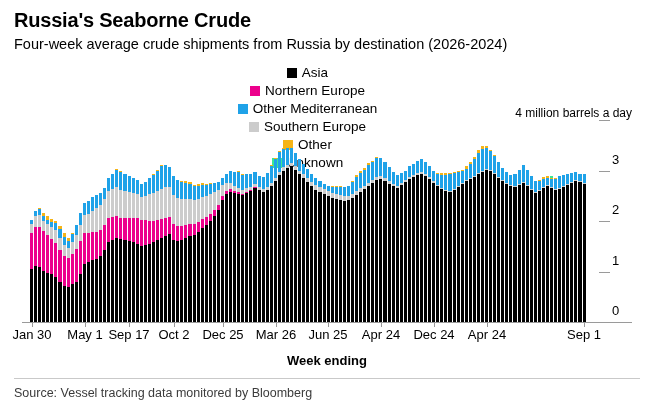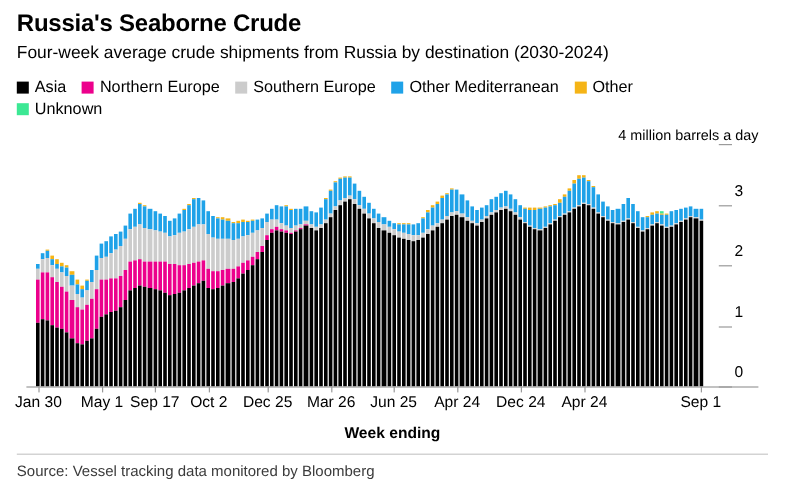--- a/index.html
+++ b/index.html
@@ -202,7 +202,7 @@
 
   <div class="header">
     <div class="chart-title">Russia's Seaborne Crude</div>
-    <div class="chart-subtitle">Four-week average crude shipments from Russia by destination (2030-2024)</div>
+    <div class="chart-subtitle">Four-week average crude shipments from Russia by destination (2026-2024)</div>
   </div>
 
   <div class="legend" id="legend">

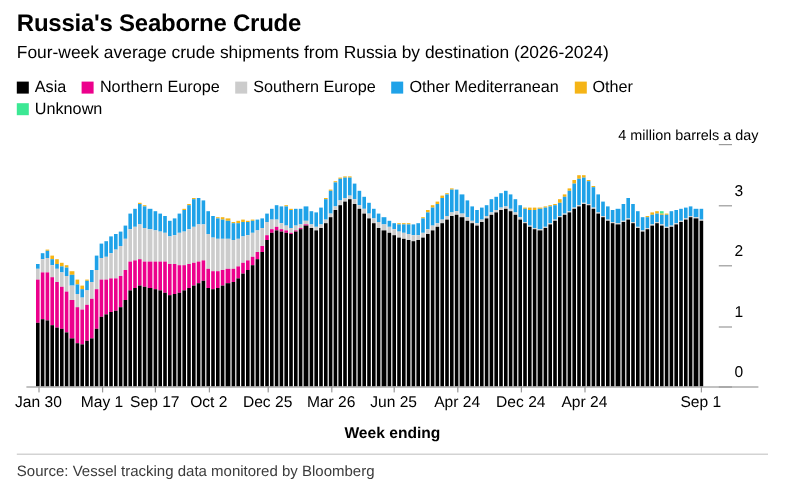--- a/index.html
+++ b/index.html
@@ -58,6 +58,7 @@
     align-items: center;
     gap: 0px;
     max-width: 600px;
+    flex-direction: column;
   }
   .legend-item {
     display: inline-flex;

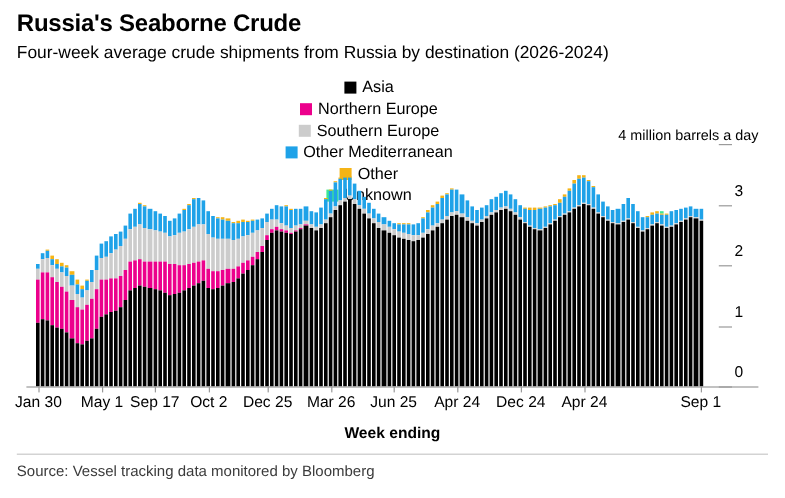--- a/index.html
+++ b/index.html
@@ -216,12 +216,12 @@
         <span class="legend-label">Northern Europe</span>
       </div>
       <div class="legend-item">
+        <span class="legend-swatch" style="background: rgb(31, 162, 232);"></span>
+        <span class="legend-label">Other Mediterranean</span>
+      </div>
+      <div class="legend-item">
         <span class="legend-swatch" style="background: rgb(204, 204, 204);"></span>
         <span class="legend-label">Southern Europe</span>
-      </div>
-      <div class="legend-item">
-        <span class="legend-swatch" style="background: rgb(31, 162, 232);"></span>
-        <span class="legend-label">Other Mediterranean</span>
       </div>
       <div class="legend-item">
         <span class="legend-swatch" style="background: rgb(245, 180, 22);"></span>

